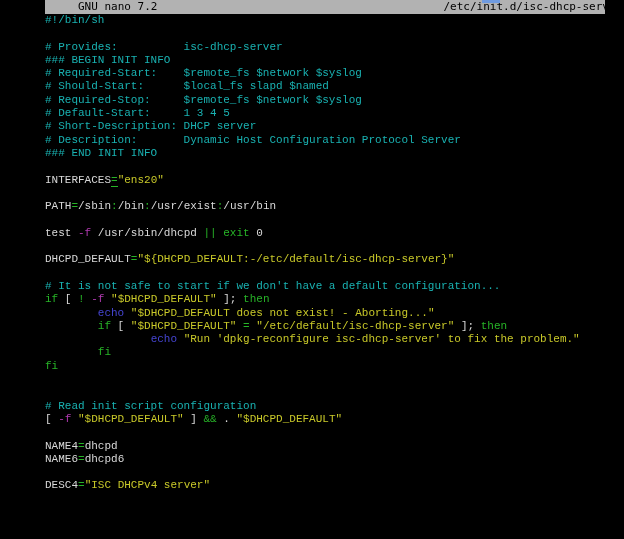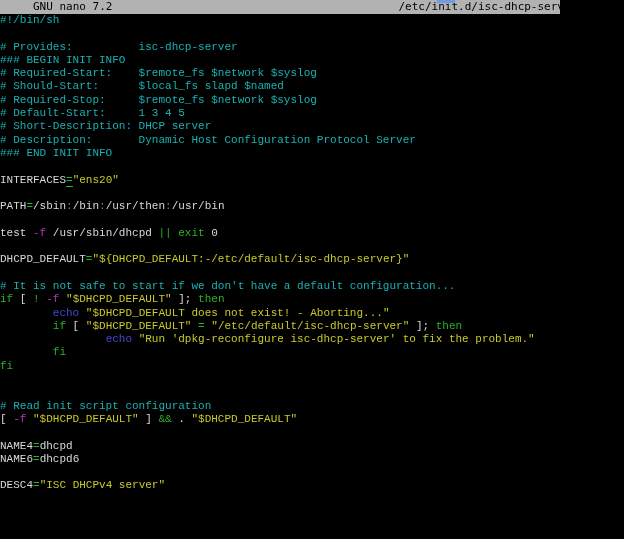--- a/index.html
+++ b/index.html
@@ -16,6 +16,7 @@
     font-family: "DejaVu Sans Mono", "Liberation Mono", monospace;
     font-size: 11px;
     line-height: 13.3px;
+    margin-left: 45px;
   }
   #titlebar {
     position: relative;

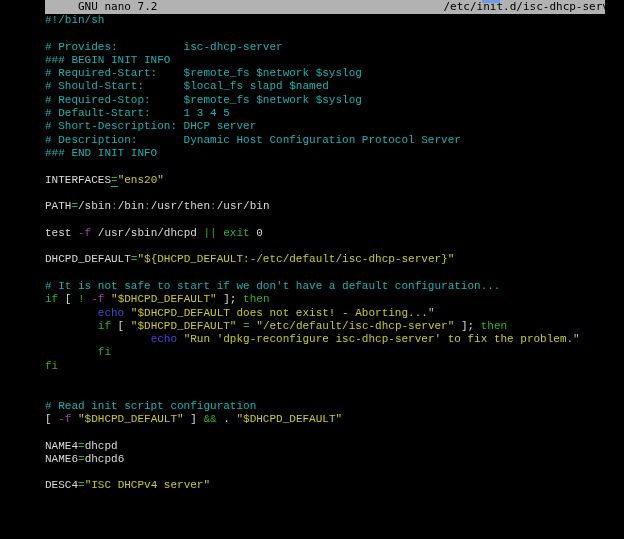--- a/index.html
+++ b/index.html
@@ -89,7 +89,7 @@
       <div class="line">&nbsp;</div>
       <div class="line"><span class="tok-white">INTERFACES</span><span class="tok-green cursor">=</span><span class="tok-yellow">"ens20"</span></div>
       <div class="line">&nbsp;</div>
-      <div class="line"><span class="tok-white">PATH</span><span class="tok-green">=</span><span class="tok-white">/sbin</span><span class="tok-green">:</span><span class="tok-white">/bin</span><span class="tok-green">:</span><span class="tok-white">/usr/then</span><span class="tok-green">:</span><span class="tok-white">/usr/bin</span></div>
+      <div class="line"><span class="tok-white">PATH</span><span class="tok-green">=</span><span class="tok-white">/sbin</span><span class="tok-green">:</span><span class="tok-white">/bin</span><span class="tok-green">:</span><span class="tok-white">/usr/exist</span><span class="tok-green">:</span><span class="tok-white">/usr/bin</span></div>
       <div class="line">&nbsp;</div>
       <div class="line"><span class="tok-white">test </span><span class="tok-magenta">-f</span><span class="tok-white"> /usr/sbin/dhcpd </span><span class="tok-green">||</span><span class="tok-white"> </span><span class="tok-green">exit</span><span class="tok-white"> 0</span></div>
       <div class="line">&nbsp;</div>

